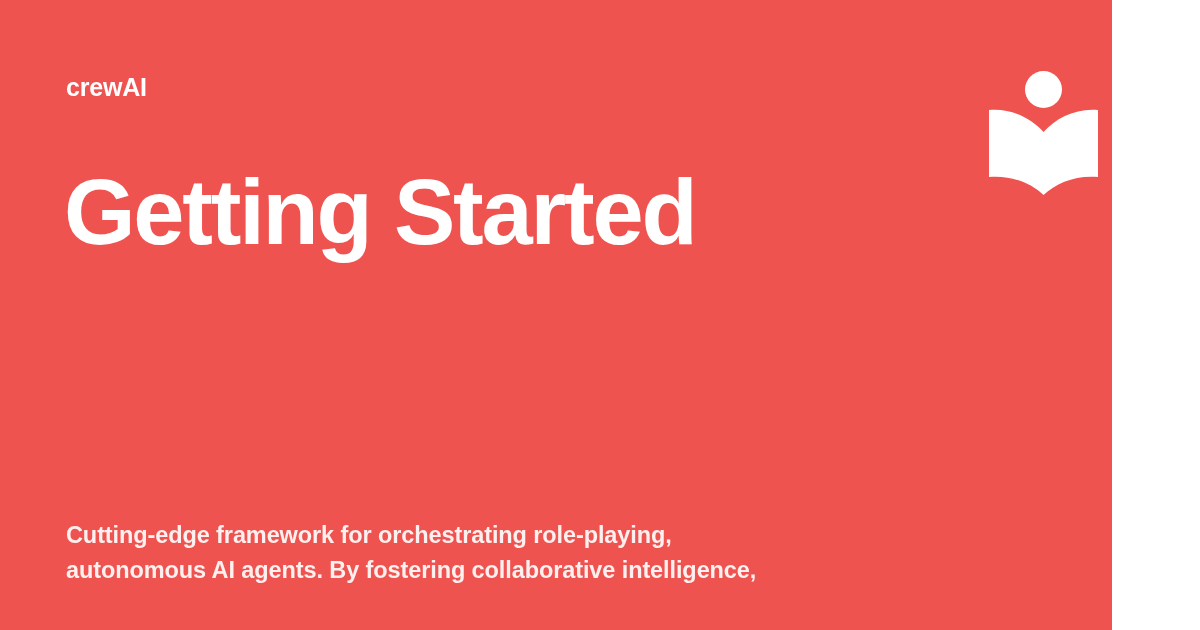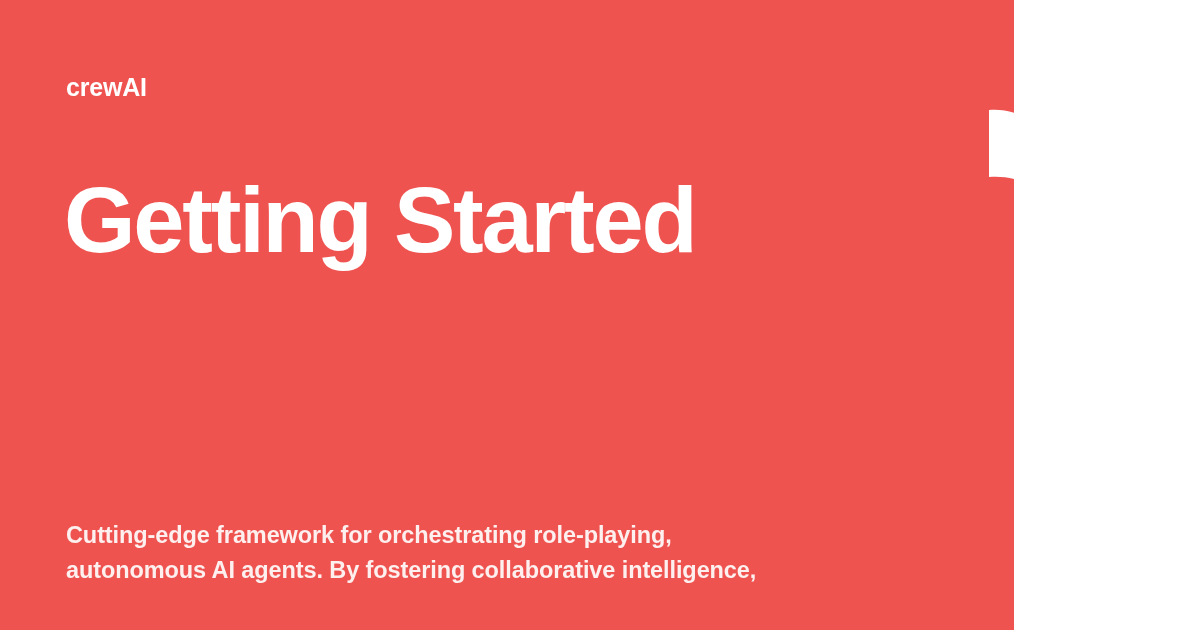--- a/index.html
+++ b/index.html
@@ -16,7 +16,7 @@
 
   .og-card {
     position: relative;
-    width: 1014px;
+    width: 1112px;
     height: 630px;
     box-sizing: border-box;
     background: #ef5350;

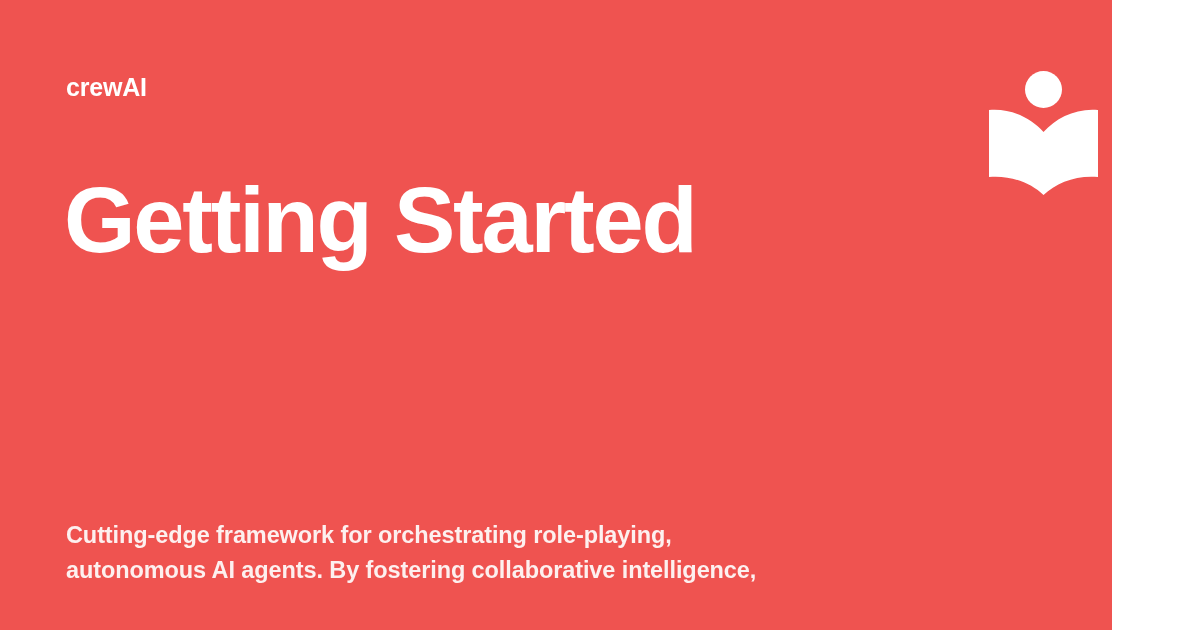--- a/index.html
+++ b/index.html
@@ -54,7 +54,7 @@
   .page-title {
     position: absolute;
     left: 64px;
-    top: 168px;
+    top: 160px;
     width: 1000px;
     font-size: 92px;
     font-weight: 700;

